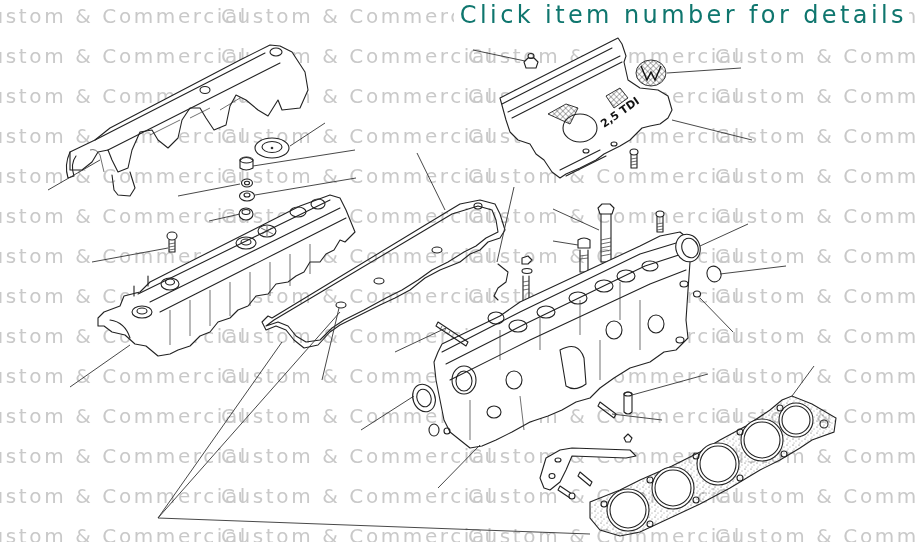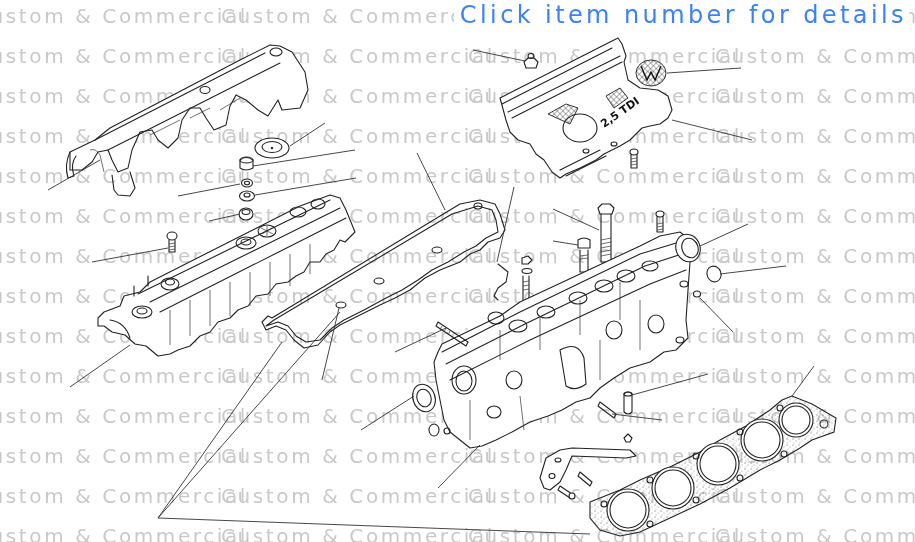--- a/index.html
+++ b/index.html
@@ -9,7 +9,7 @@
   .wm-row { position: absolute; left: -26px; white-space: nowrap; color: #c9c9c9; font-size: 20px; letter-spacing: 2.6px; line-height: 20px; font-family: "DejaVu Sans", sans-serif; }
   .wm-row span { display: inline-block; width: 247px; }
   .diagram-svg { position: absolute; left: 0; top: 0; z-index: 2; }
-  .header-title { position: absolute; right: 6px; top: 1px; z-index: 3; font-size: 24px; letter-spacing: 3.4px; color: #3b82f6; font-family: "DejaVu Sans", sans-serif; background: #fff; padding: 0 2px 0 6px; }
+  .header-title { position: absolute; right: 6px; top: 1px; z-index: 3; font-size: 24px; letter-spacing: 3.4px; color: #0f766e; font-family: "DejaVu Sans", sans-serif; background: #fff; padding: 0 2px 0 6px; }
   .callout { cursor: pointer; }
   .callout line, .callout polyline { stroke: #333; stroke-width: 0.9; fill: none; }
   .callout .hit { stroke: transparent; stroke-width: 8; }

